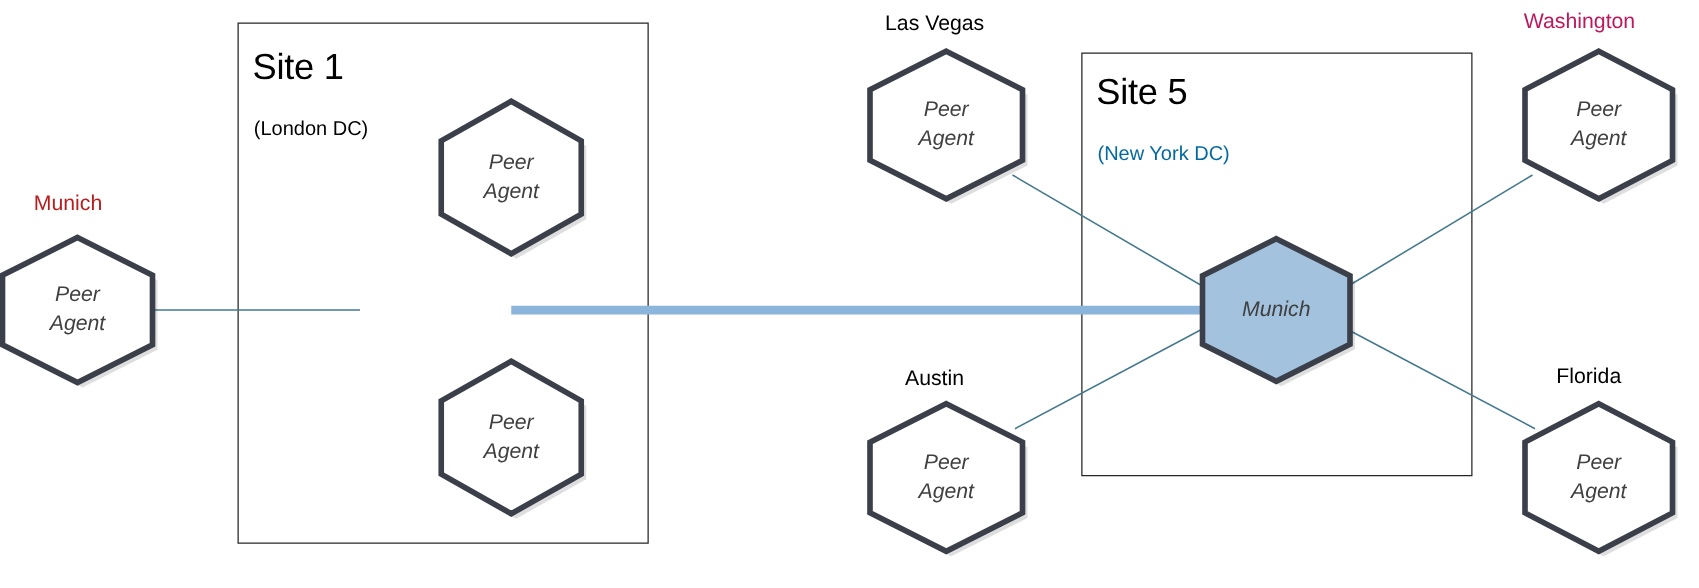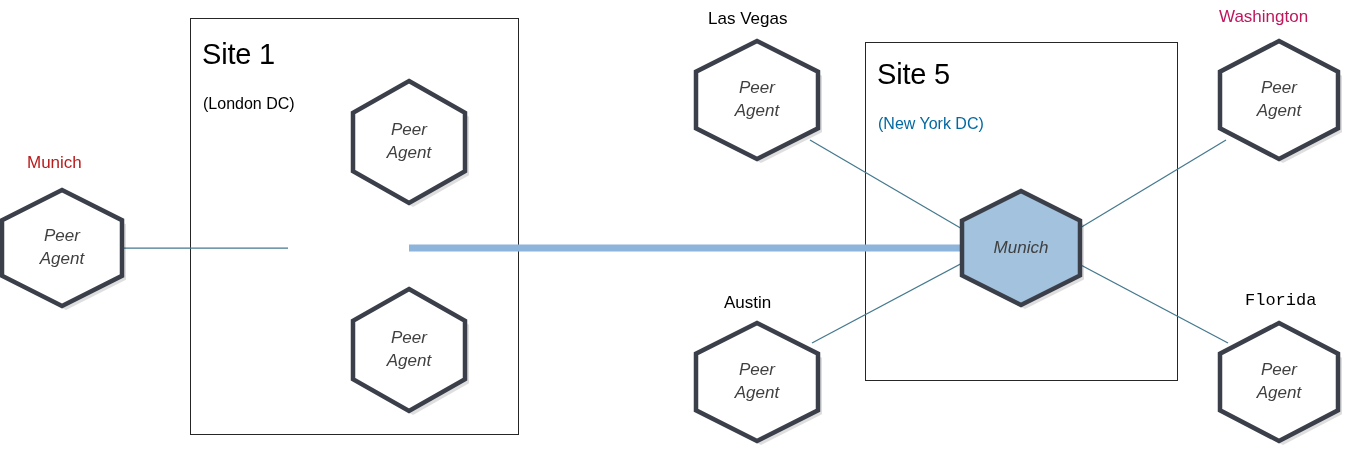--- a/index.html
+++ b/index.html
@@ -196,7 +196,7 @@
       <div class="city-label" style="left: 708px; top: 10px; color: rgb(0, 0, 0);">Las Vegas</div>
       <div class="city-label" style="left: 724px; top: 294px; color: rgb(0, 0, 0);">Austin</div>
       <div class="city-label" style="left: 1219px; top: 8px; color: #be185d;">Washington</div>
-      <div class="city-label" style="left: 1245px; top: 292px; color: rgb(0, 0, 0); font-family: Liberation Mono, monospace;">Florida</div>
+      <div class="city-label" style="left: 1245px; top: 292px; color: rgb(0, 0, 0);">Florida</div>
     </div>
 
 </div>

